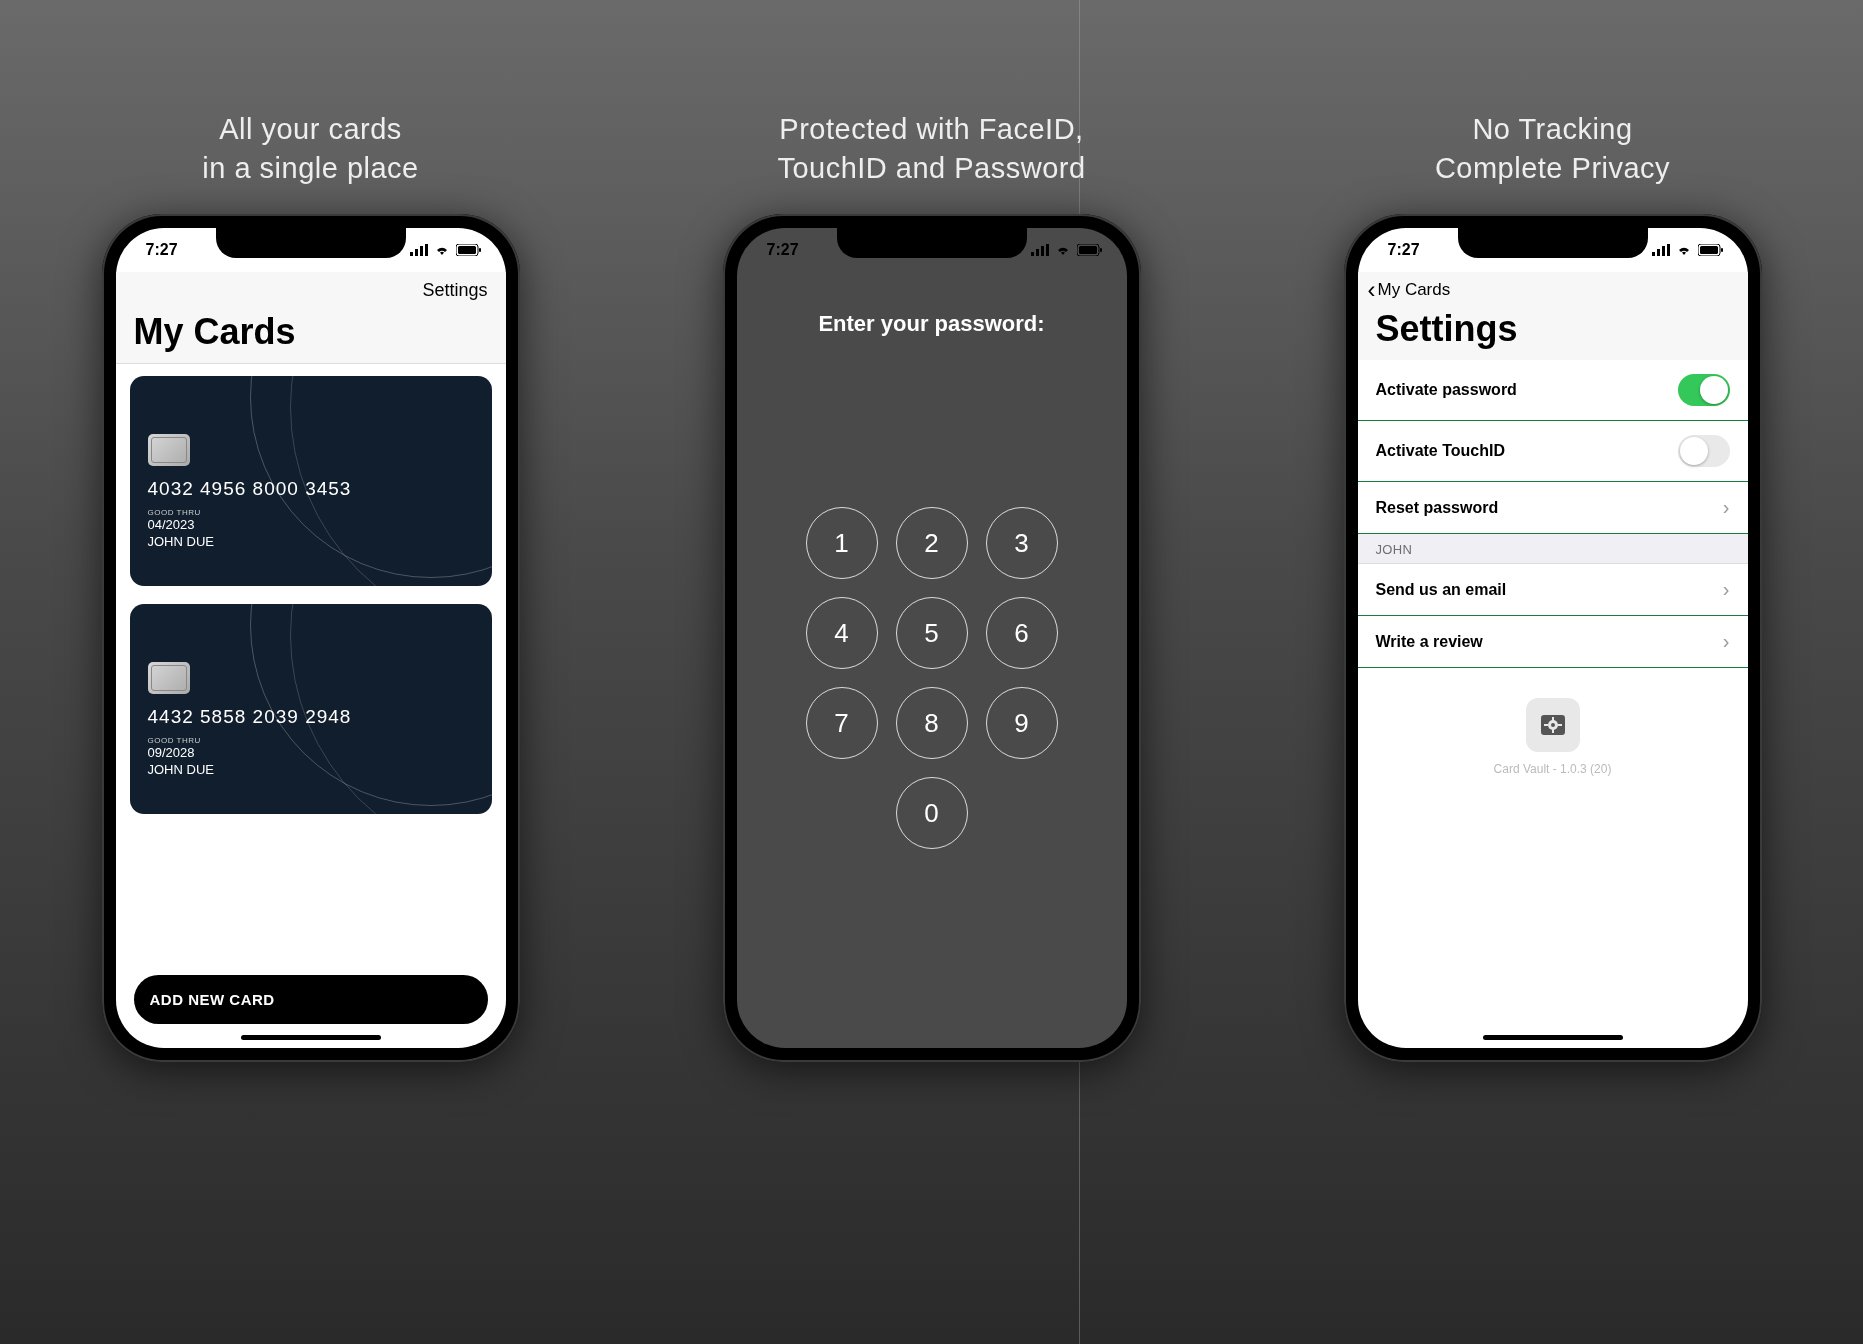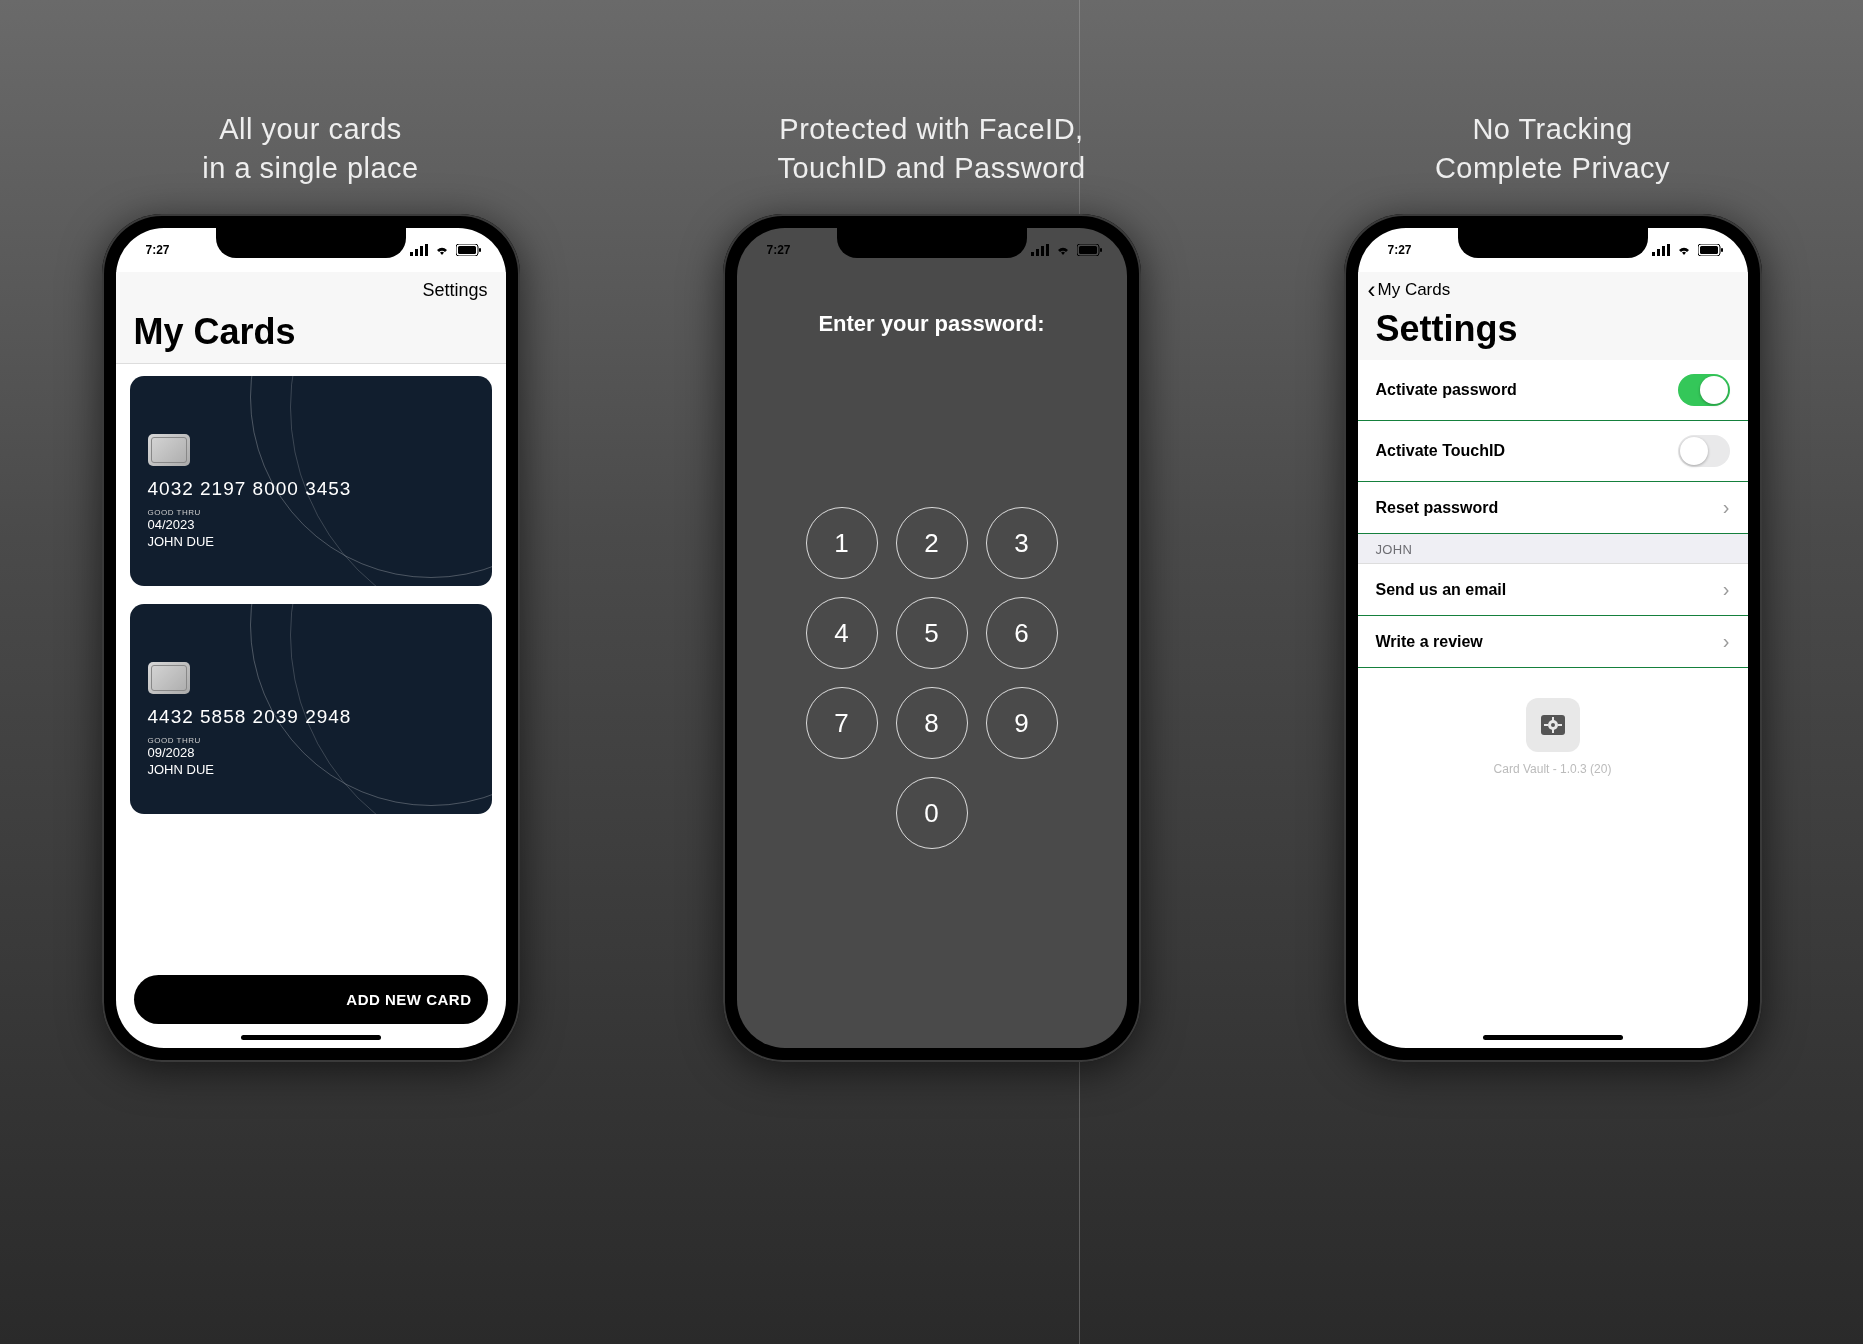--- a/index.html
+++ b/index.html
@@ -78,7 +78,7 @@
     justify-content: space-between;
     align-items: center;
     padding: 0 24px 0 30px;
-    font-size: 12px;
+    font-size: 16px;
     font-weight: 600;
     color: #000;
   }

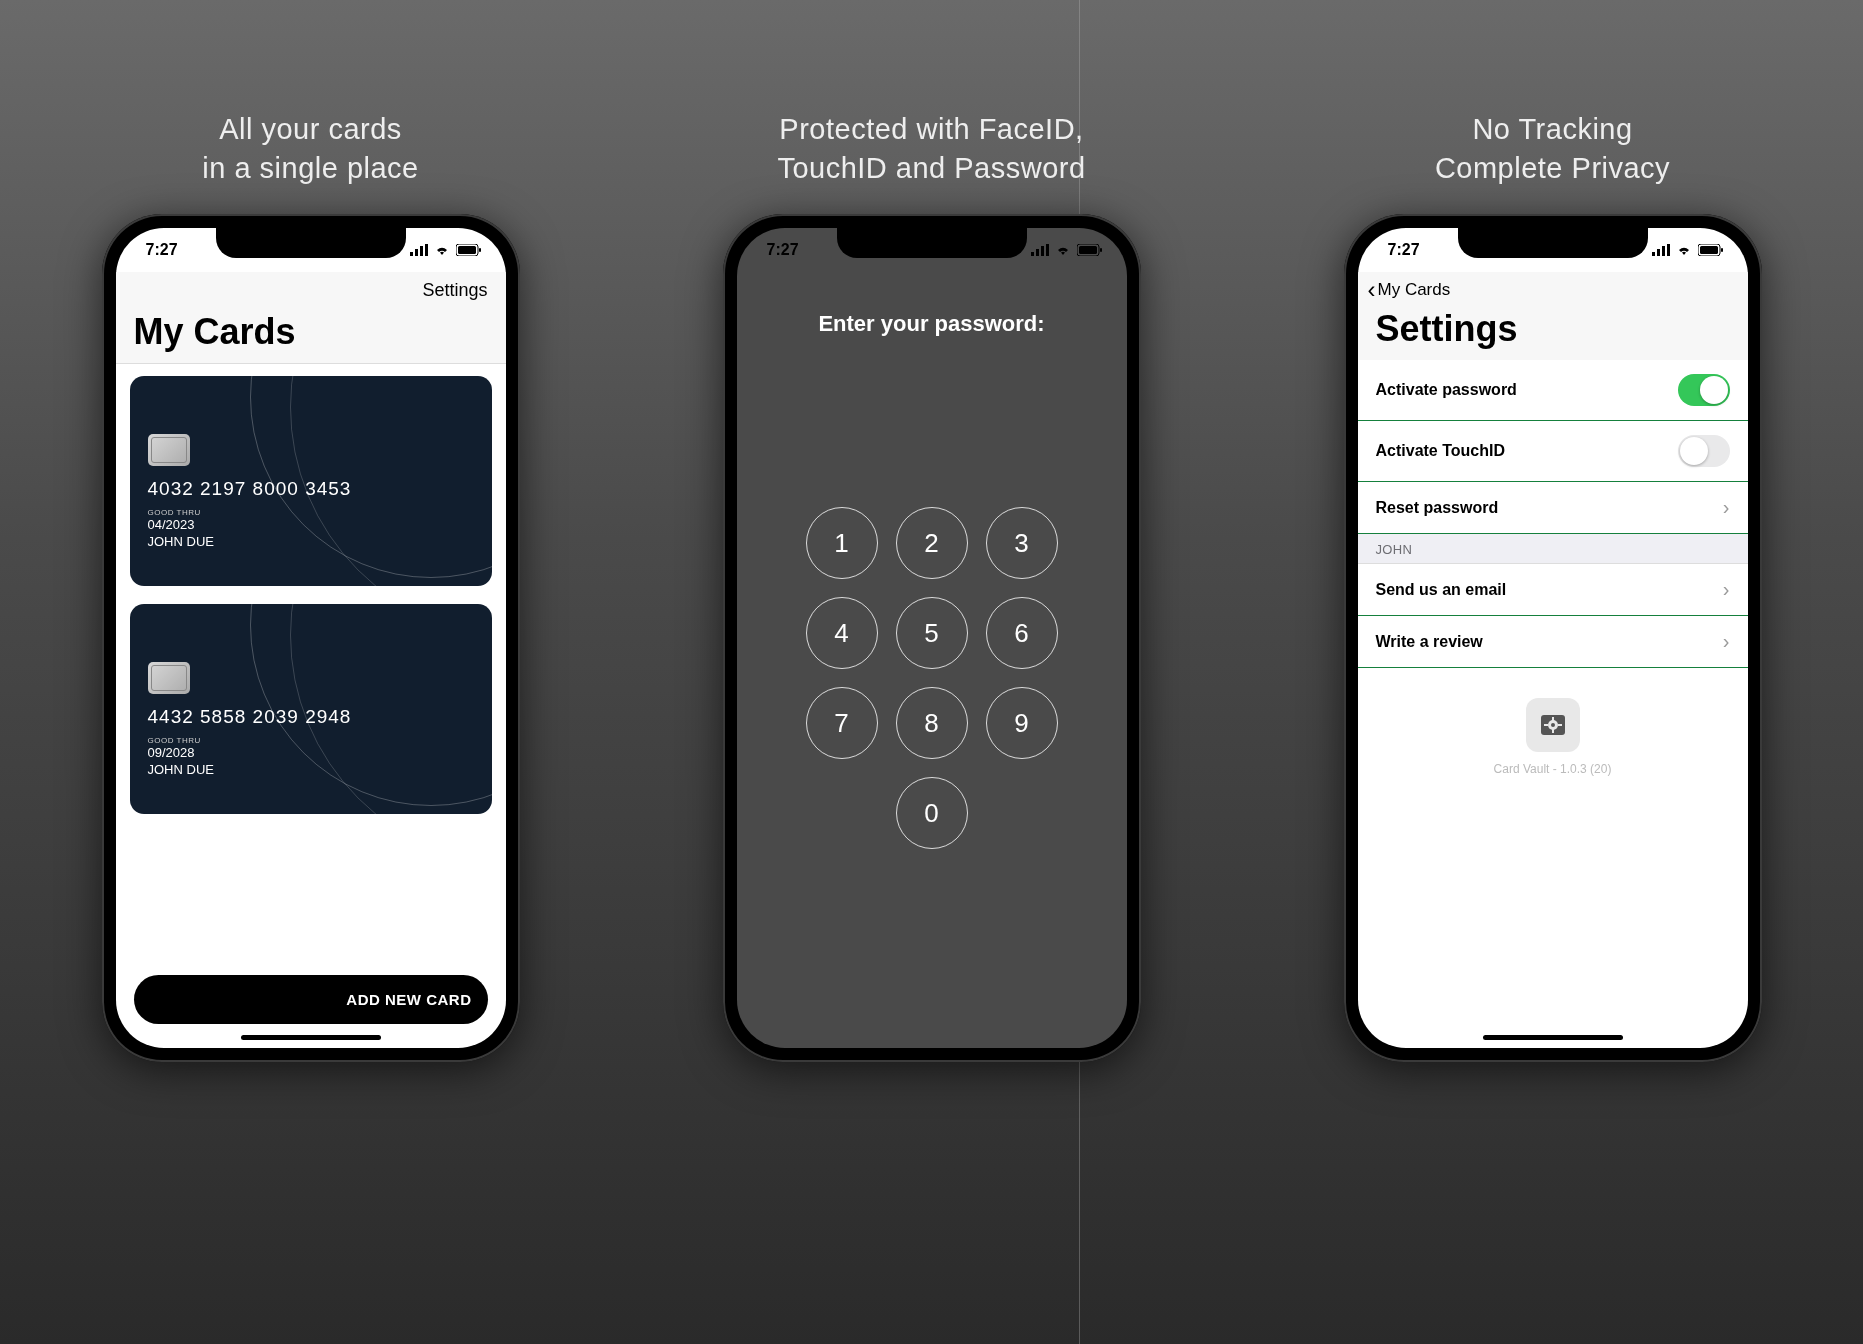--- a/index.html
+++ b/index.html
@@ -307,7 +307,7 @@
       <div class="cards-area">
         <div class="card">
           <div class="chip"></div>
-          <div class="card-num">4032 2197 8000 3453</div>
+          <div class="card-num">4032 4956 8000 3453</div>
           <div class="good-thru-label">GOOD THRU</div>
           <div class="card-exp">04/2023</div>
           <div class="card-name">JOHN DUE</div>

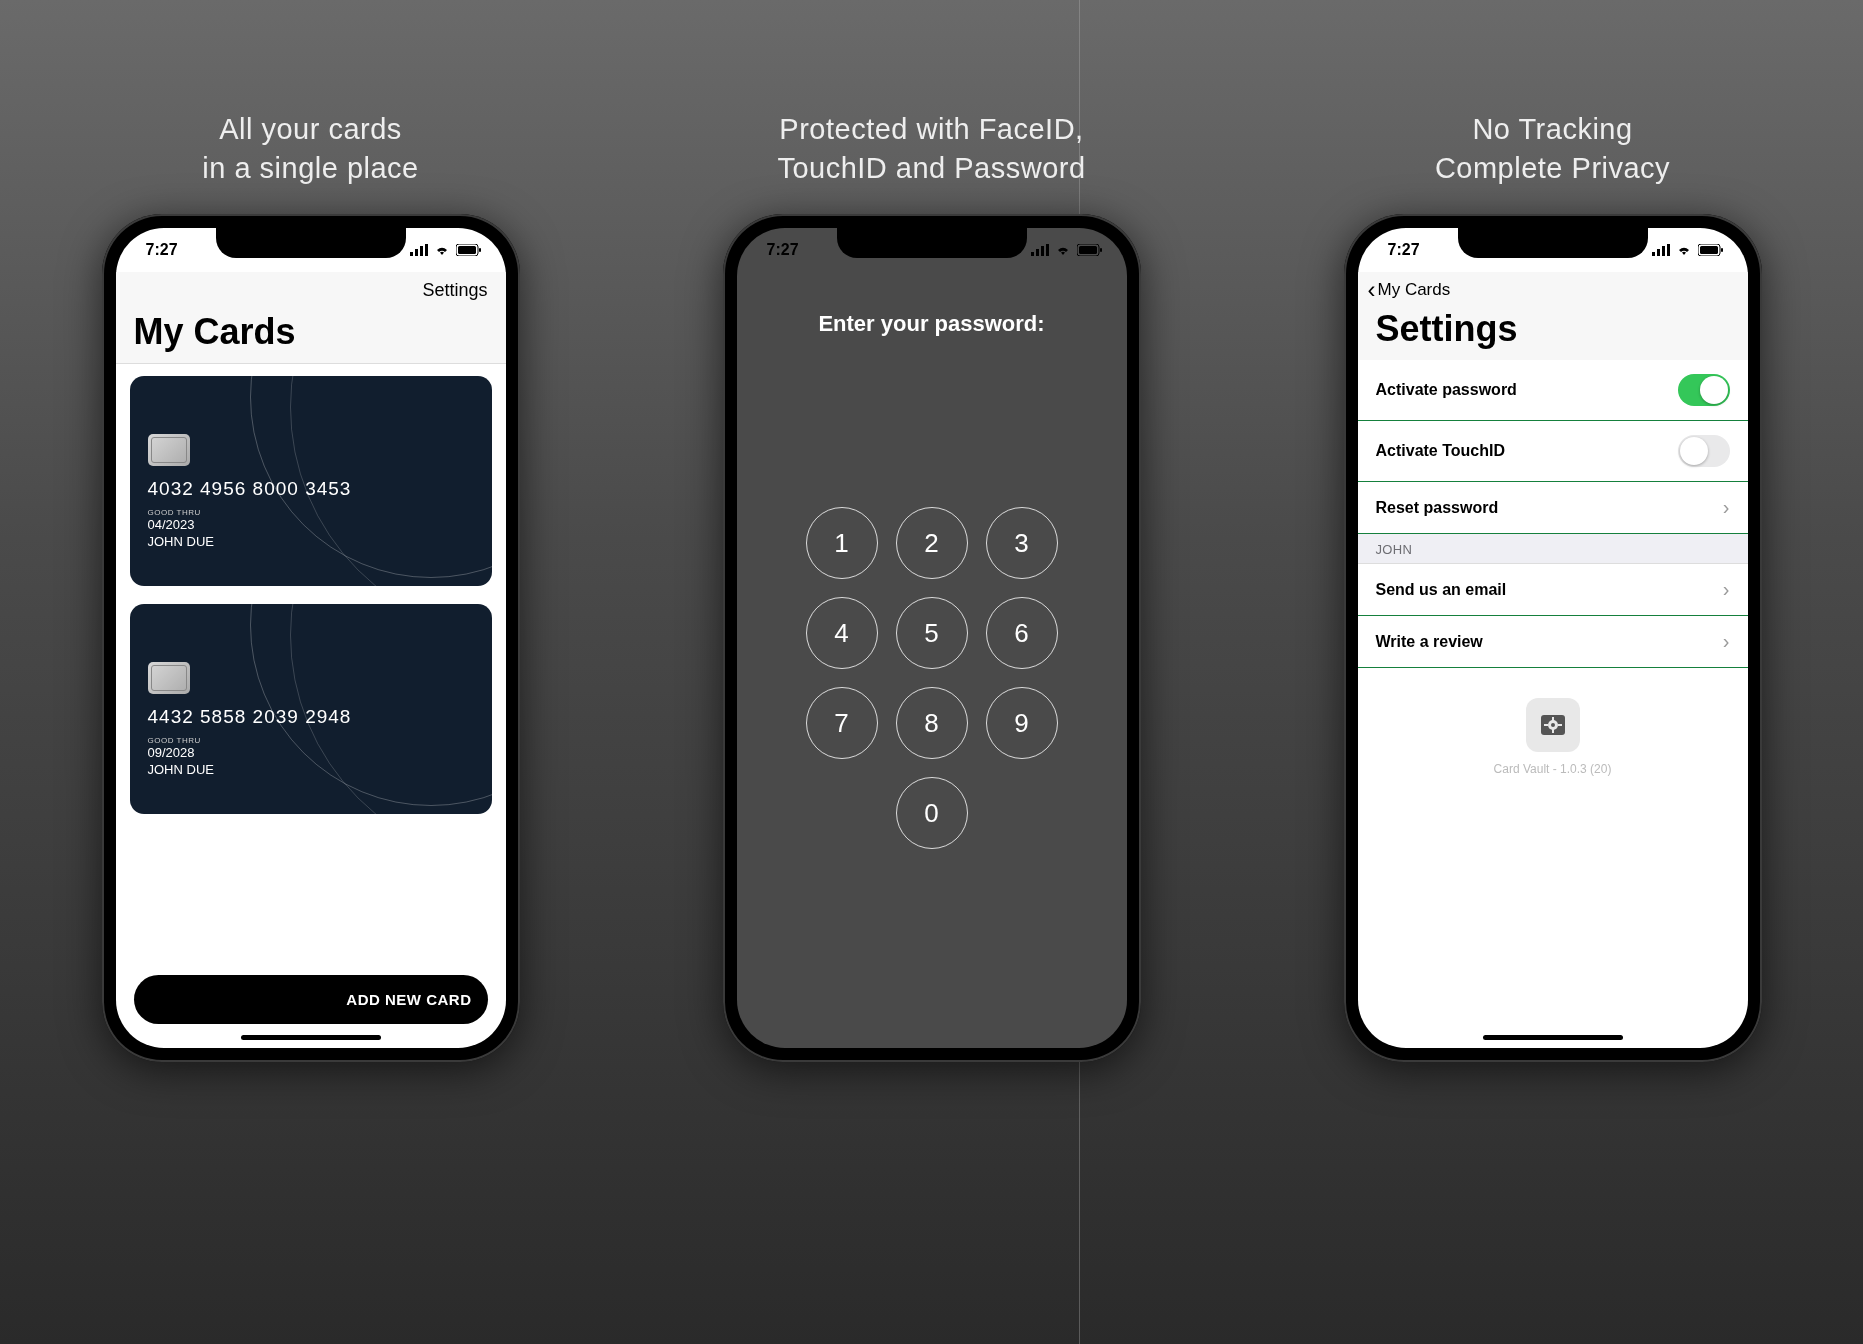--- a/index.html
+++ b/index.html
@@ -158,7 +158,7 @@
     position: absolute;
     bottom: 24px; left: 18px; right: 18px;
     background: #000; color: #fff;
-    text-align: right;
+    text-align: left;
     padding: 16px;
     border-radius: 28px;
     font-weight: 700;

